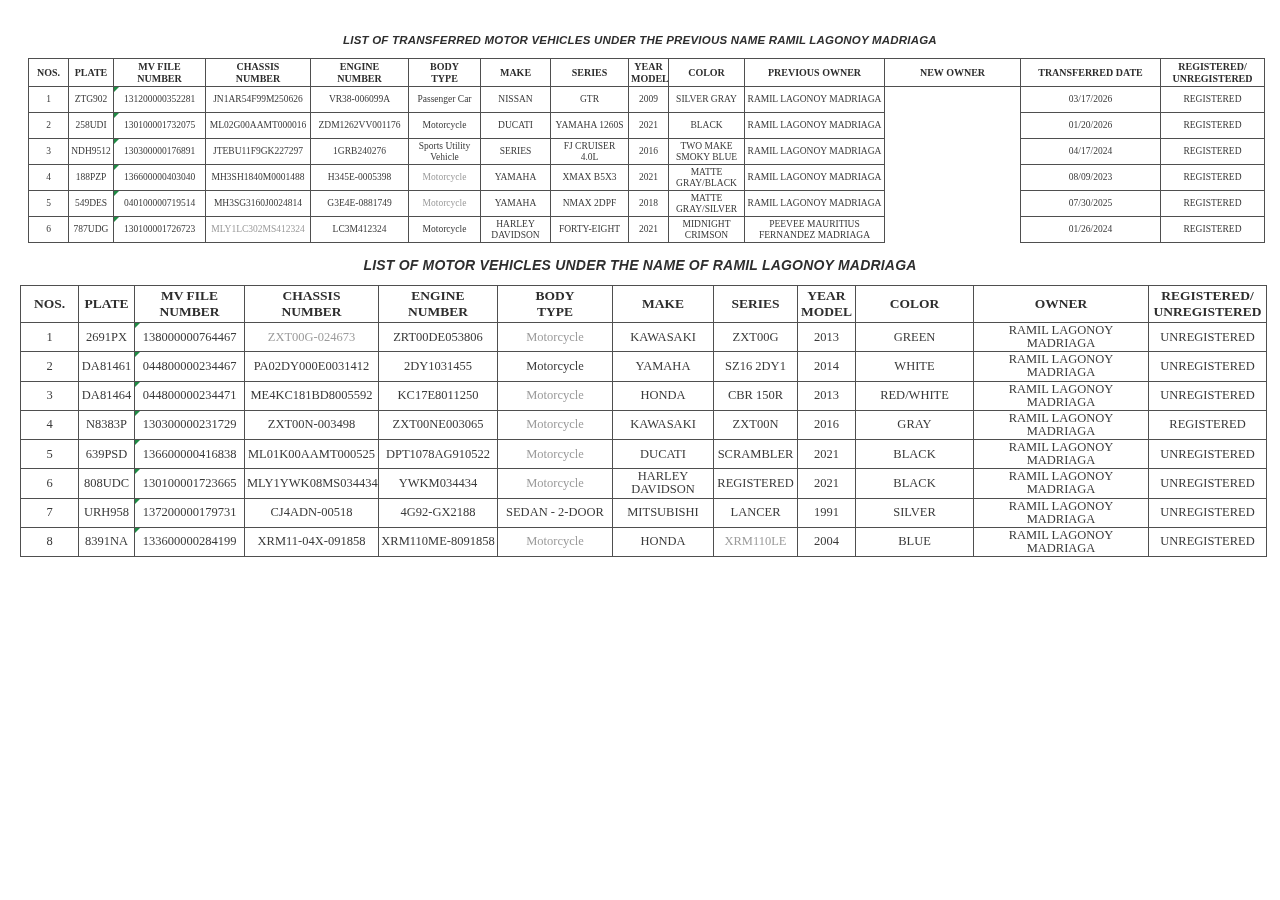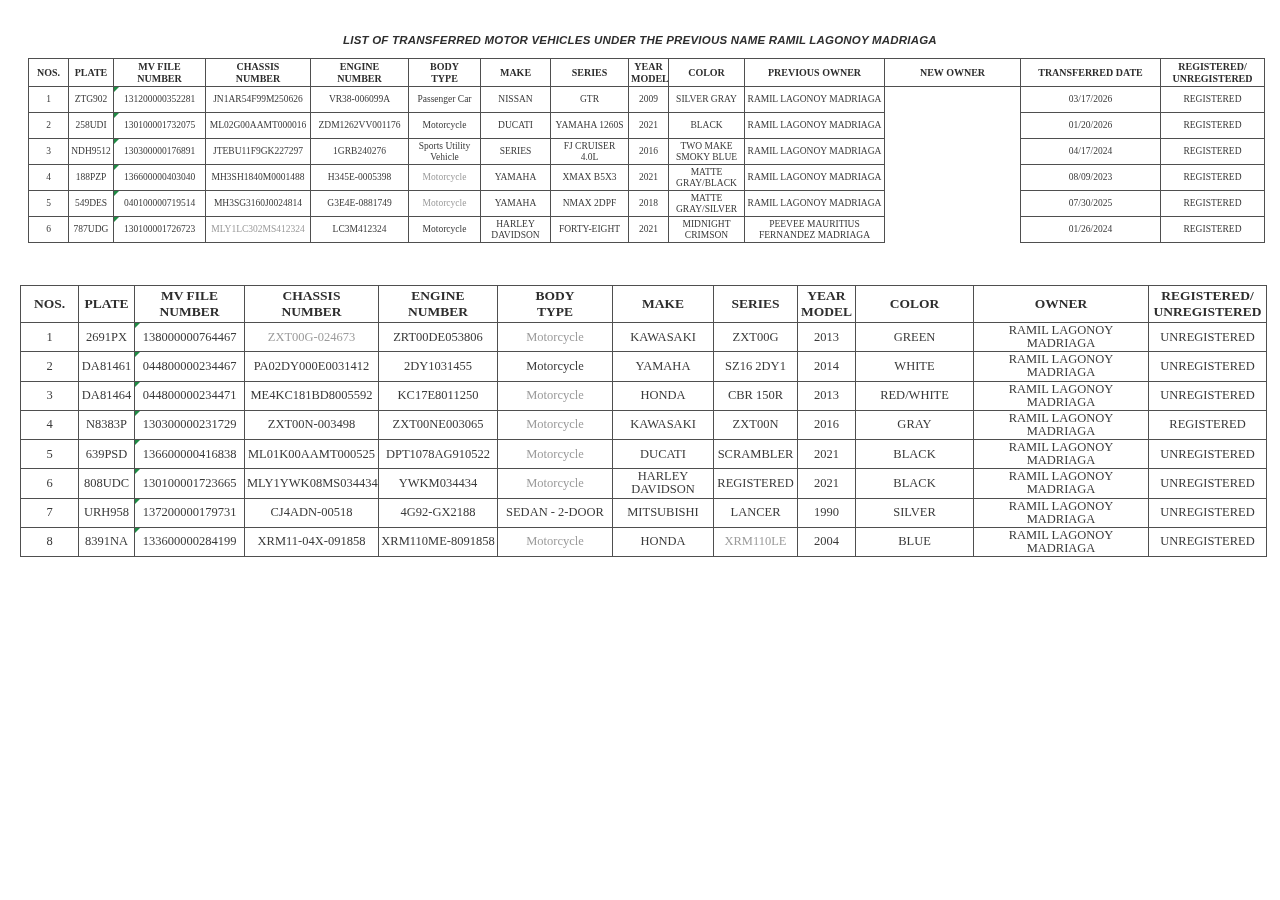--- a/index.html
+++ b/index.html
@@ -193,6 +193,7 @@
       </tbody>
   </table>
 
+  <div id="title2" class="tbl-title">LIST OF MOTOR VEHICLES UNDER THE NAME OF RAMIL LAGONOY MADRIAGA</div>
 
   <table id="table2">
     <colgroup>

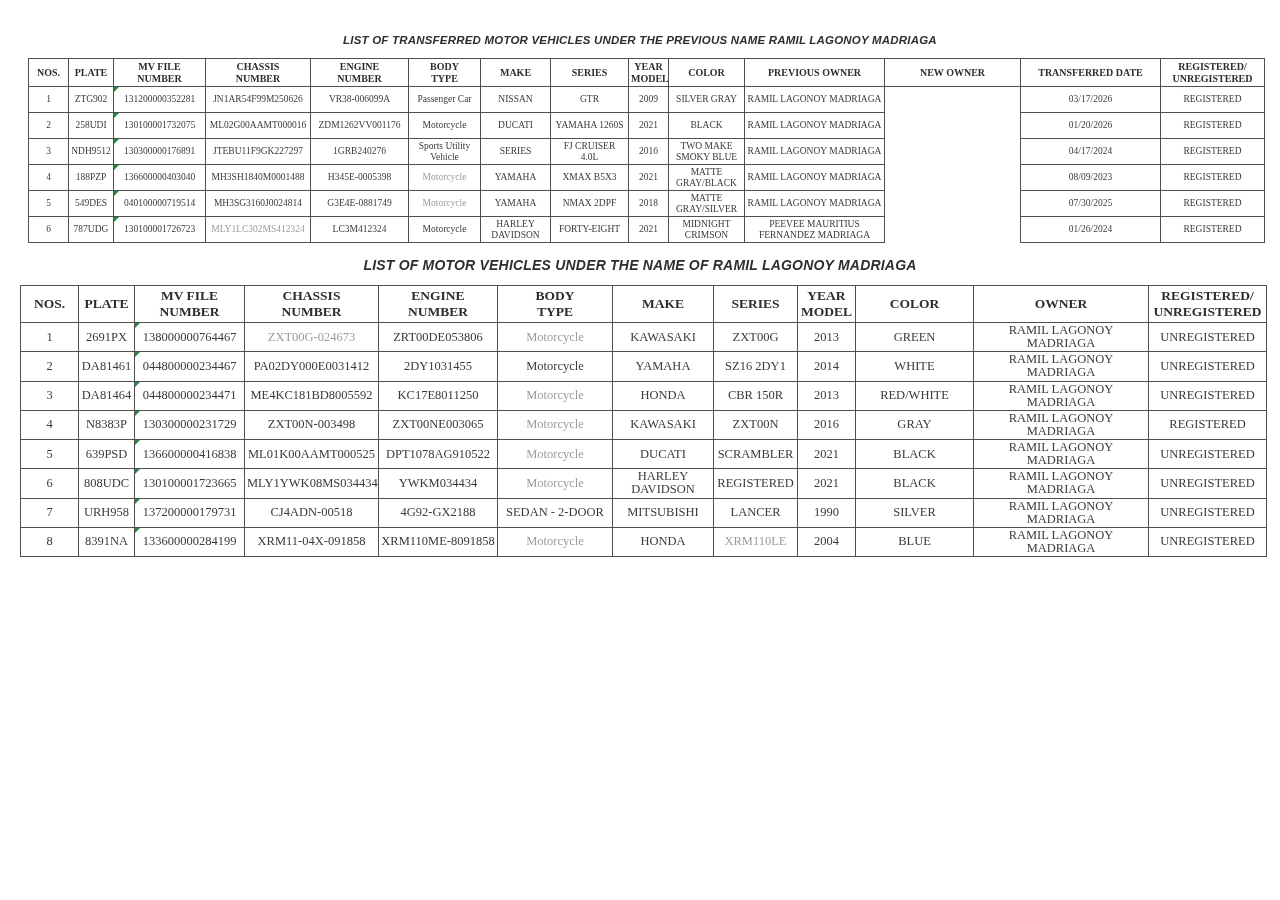--- a/index.html
+++ b/index.html
@@ -327,7 +327,7 @@
           <td>SEDAN - 2-DOOR</td>
           <td>MITSUBISHI</td>
           <td>LANCER</td>
-          <td>1990</td>
+          <td>1991</td>
           <td>SILVER</td>
           <td>RAMIL LAGONOY MADRIAGA</td>
           <td>UNREGISTERED</td>

